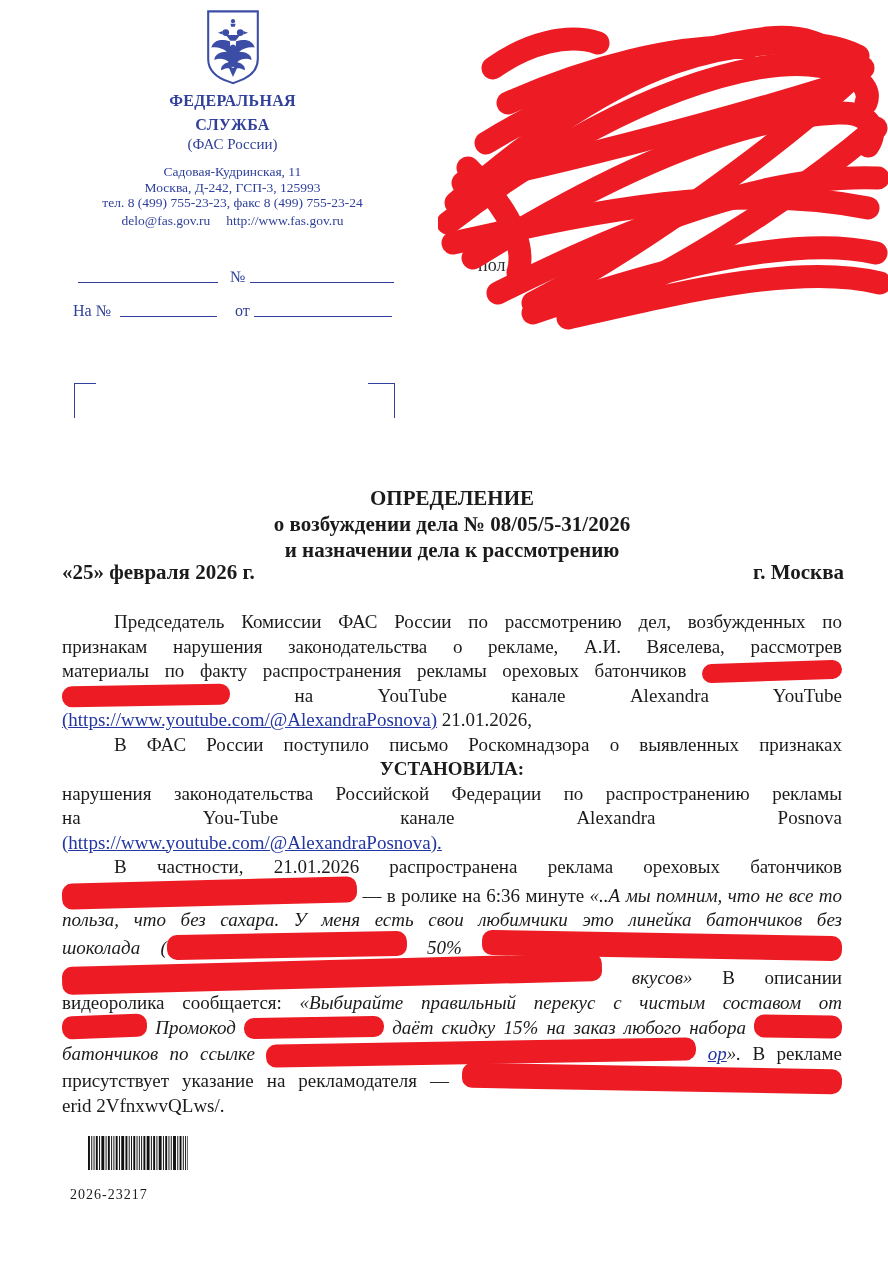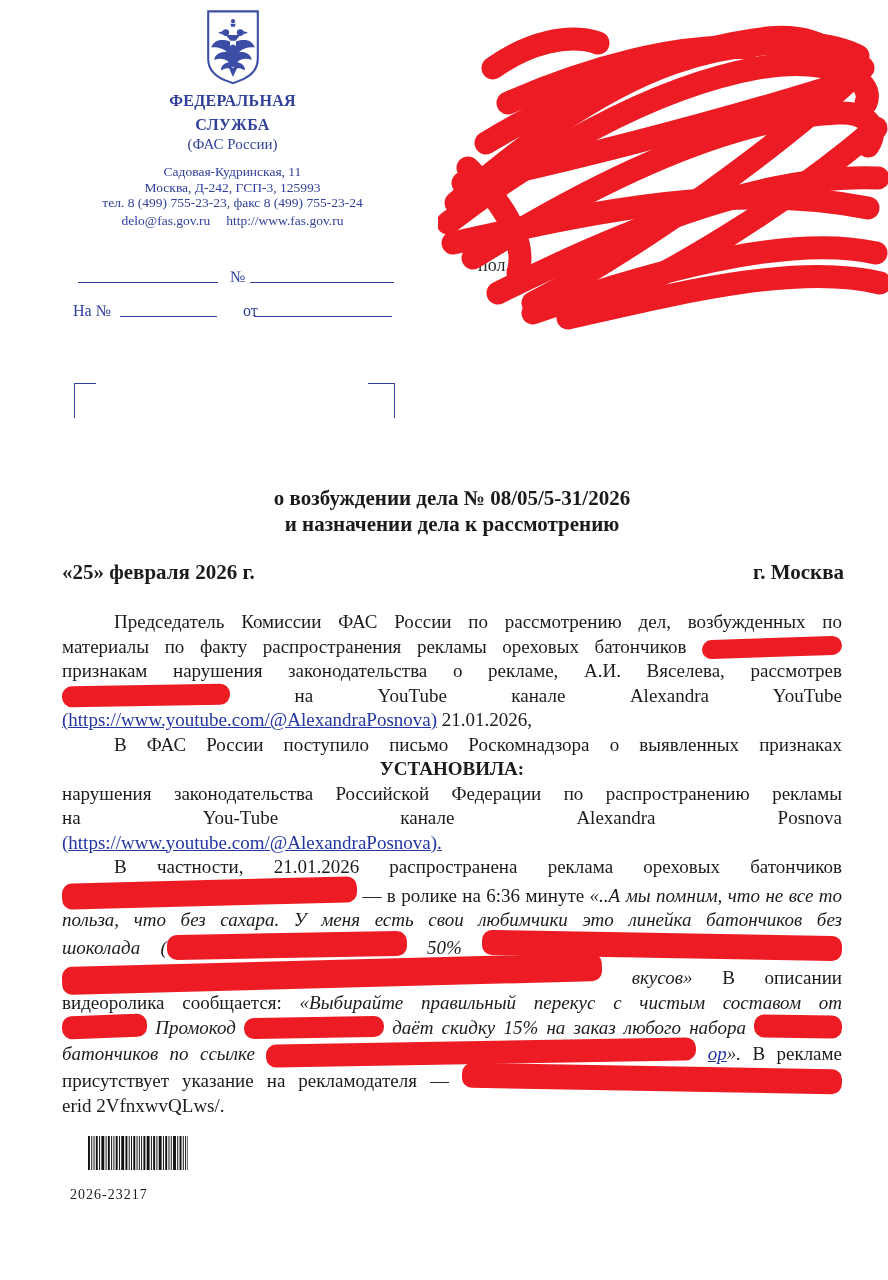--- a/index.html
+++ b/index.html
@@ -30,7 +30,7 @@
   .ul2{left:190px;top:6px;width:144px;}
   .lbl-onno{left:13px;top:42px;}
   .ul3{left:60px;top:40px;width:97px;}
-  .lbl-from{left:175px;top:42px;margin-left:8px;}
+  .lbl-from{left:175px;top:42px;}
   .ul4{left:194px;top:40px;width:138px;}
   
   .cmark{position:absolute;top:383px;width:21px;height:34px;}

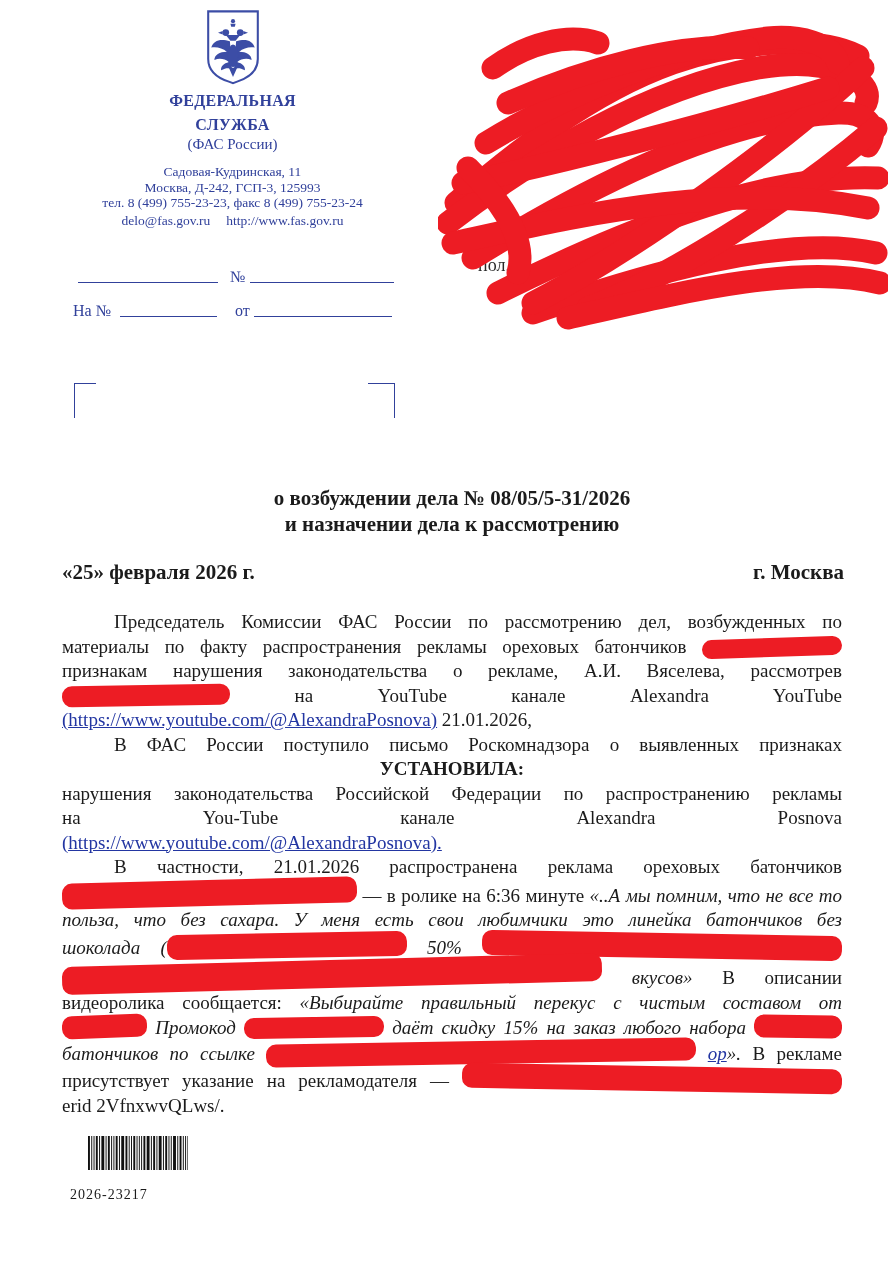--- a/index.html
+++ b/index.html
@@ -132,6 +132,7 @@
   <div class="cmark r"></div>
 
   <div class="doc-title">
+    <div>ОПРЕДЕЛЕНИЕ</div>
     <div>о возбуждении дела № 08/05/5-31/2026</div>
     <div>и назначении дела к рассмотрению</div>
   </div>

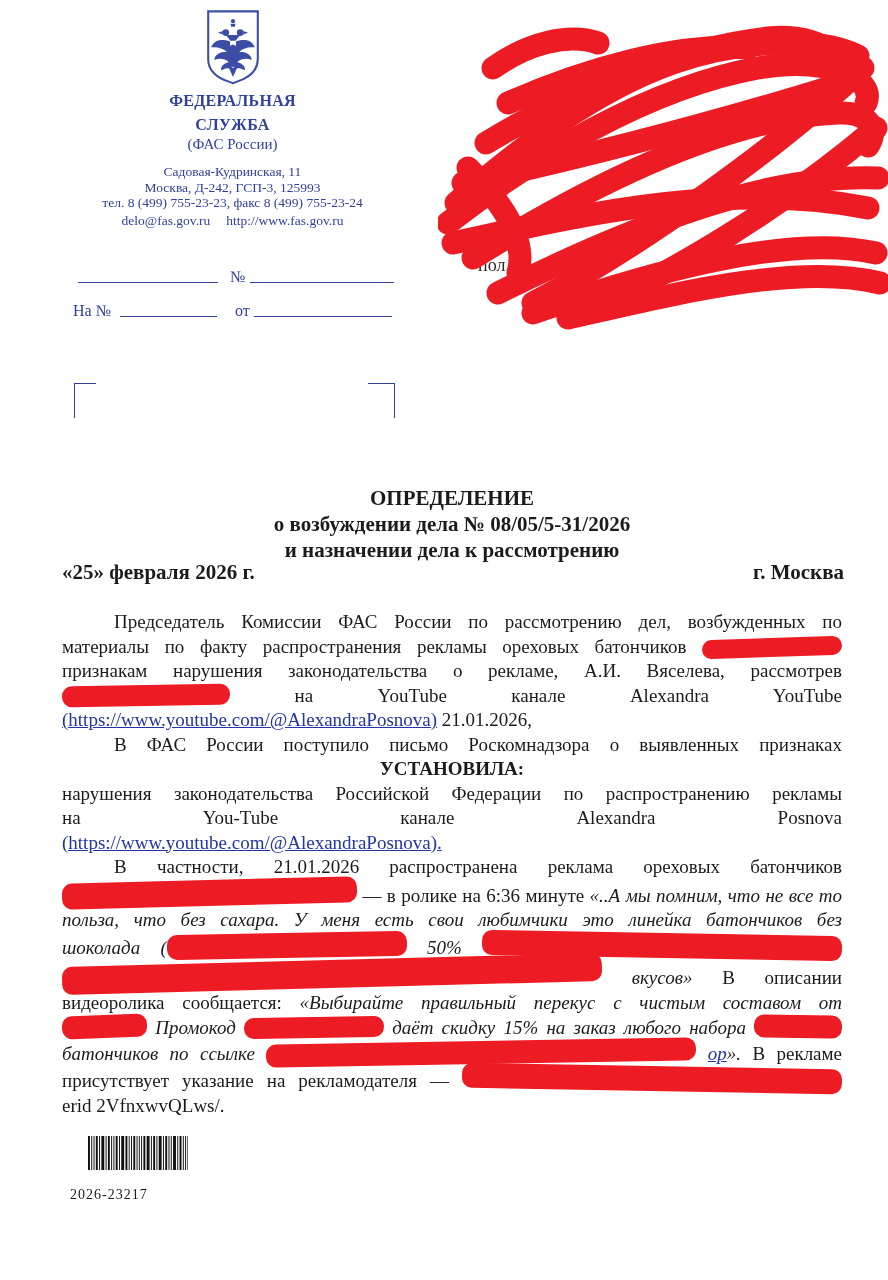--- a/index.html
+++ b/index.html
@@ -144,8 +144,8 @@
 
   <div class="bodytext" id="body-flow">
       <div class="line ind"><span class="">Председатель Комиссии ФАС России по рассмотрению дел, возбужденных по</span></div>
+      <div class="line"><span class="">признакам нарушения законодательства о рекламе, А.И. Вяселева, рассмотрев</span></div>
       <div class="line"><span class="">материалы по факту распространения рекламы ореховых батончиков</span> <span class="redact" style="width: 140px; height: 19px; transform: rotate(-2deg);"></span></div>
-      <div class="line"><span class="">признакам нарушения законодательства о рекламе, А.И. Вяселева, рассмотрев</span></div>
       <div class="line"><span class="redact" style="width: 168px; height: 21px; transform: rotate(-1deg);"></span> <span class="">на YouTube канале Alexandra YouTube</span></div>
       <div class="line last"><span class="lnk">(https://www.youtube.com/@AlexandraPosnova)</span> <span class="">21.01.2026,</span></div>
       <div class="line ind"><span class="">В ФАС России поступило письмо Роскомнадзора о выявленных признаках</span></div>

